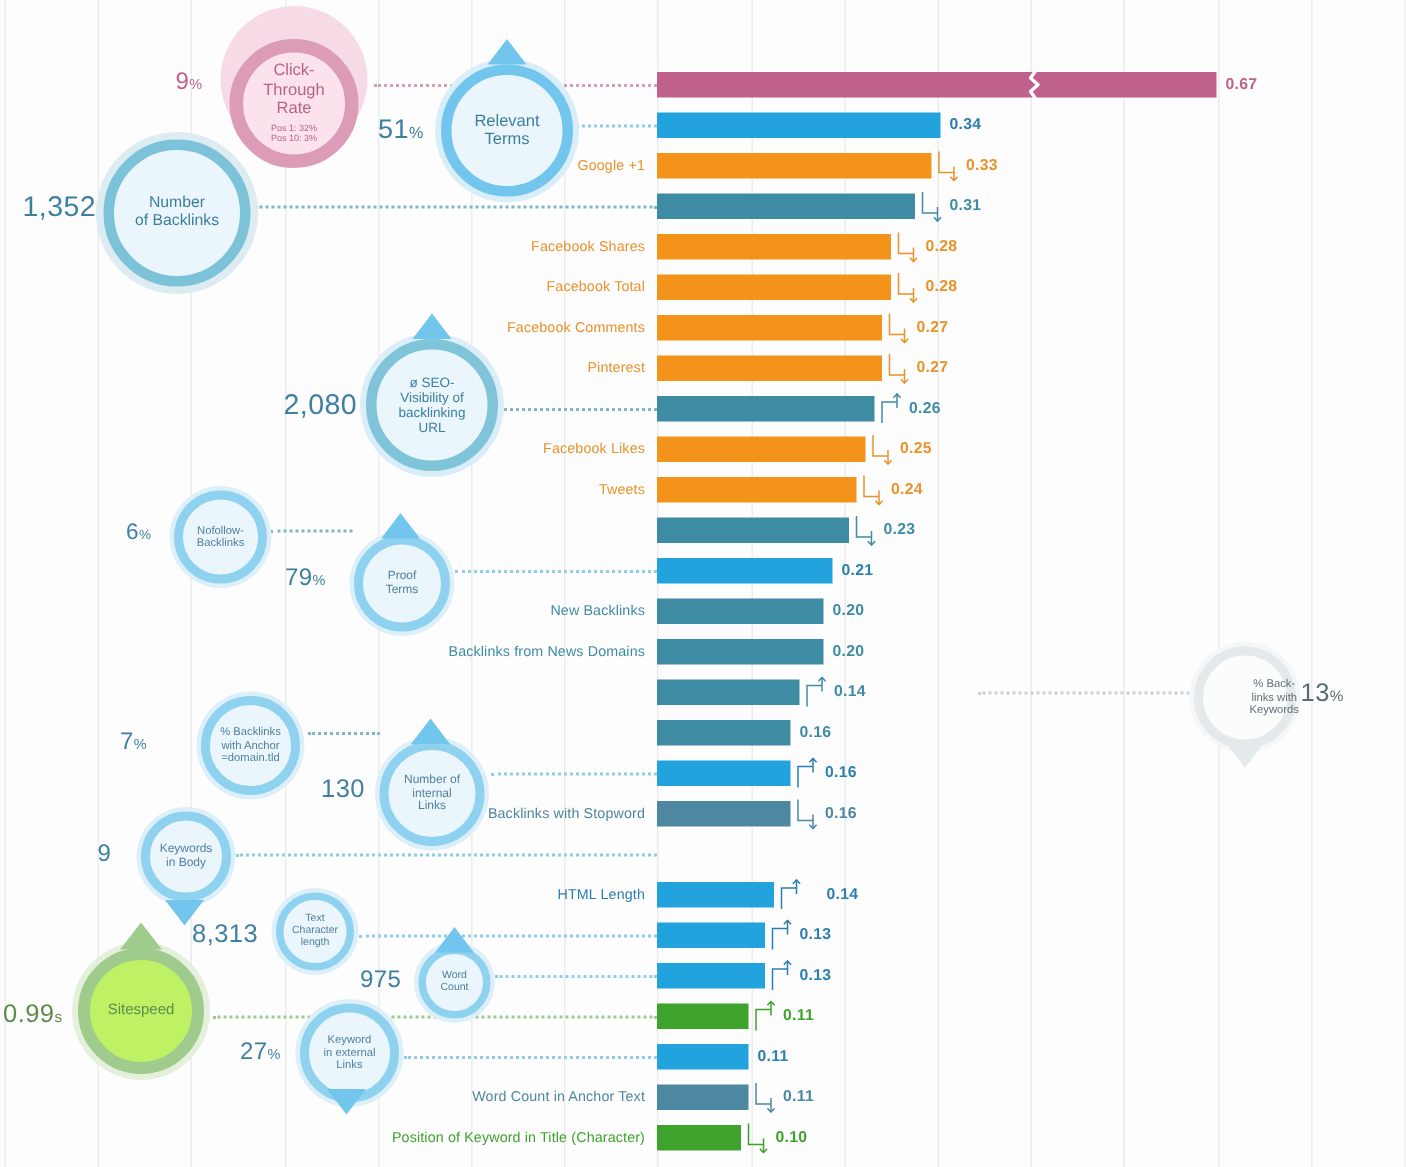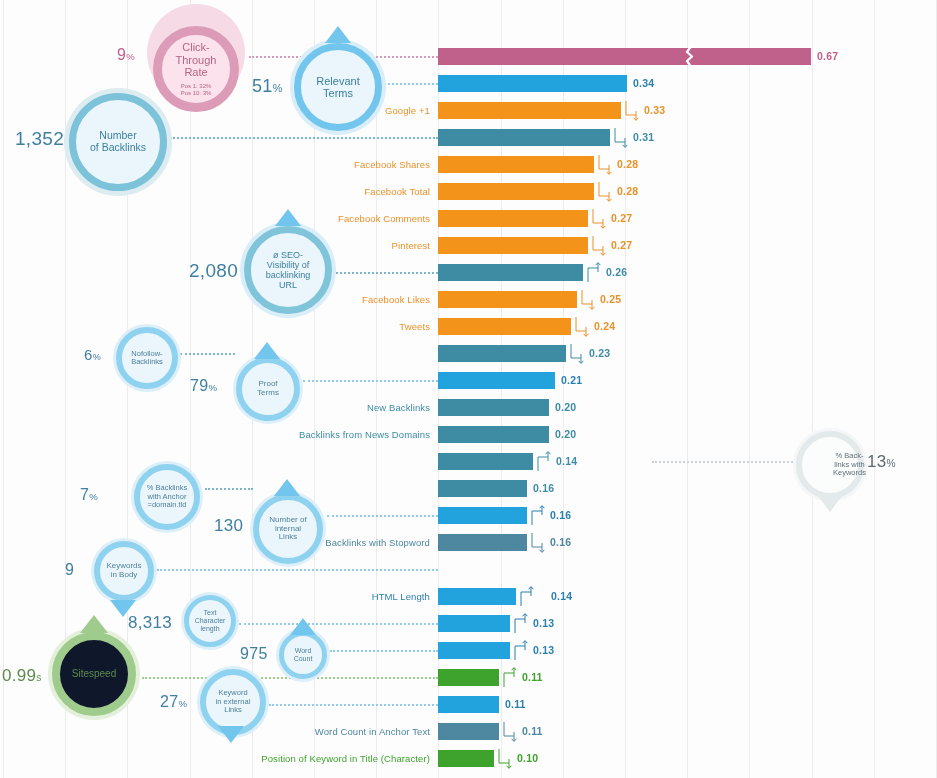--- a/index.html
+++ b/index.html
@@ -67,7 +67,7 @@
   .bub-blue{background:#eaf6fc;border:7px solid #72c5ec;color:#3c7f9c;}
   .bub-blue-lite{background:#eaf6fc;border:6px solid #8ed2f0;color:#51809a;}
   .bub-rose{background:#fbe2ec;border:9px solid #dc9bb7;color:#b8647f;}
-  .bub-green{background:#0f172a;border:8px solid #9fcb8c;color:#5f8b4e;}
+  .bub-green{background:#bef264;border:8px solid #9fcb8c;color:#5f8b4e;}
   .bub-grey{background:#fbfcfc;border:6px solid #e4e9eb;color:#607077;}
 
   .halo{position:absolute;border-radius:50%;z-index:0;}

